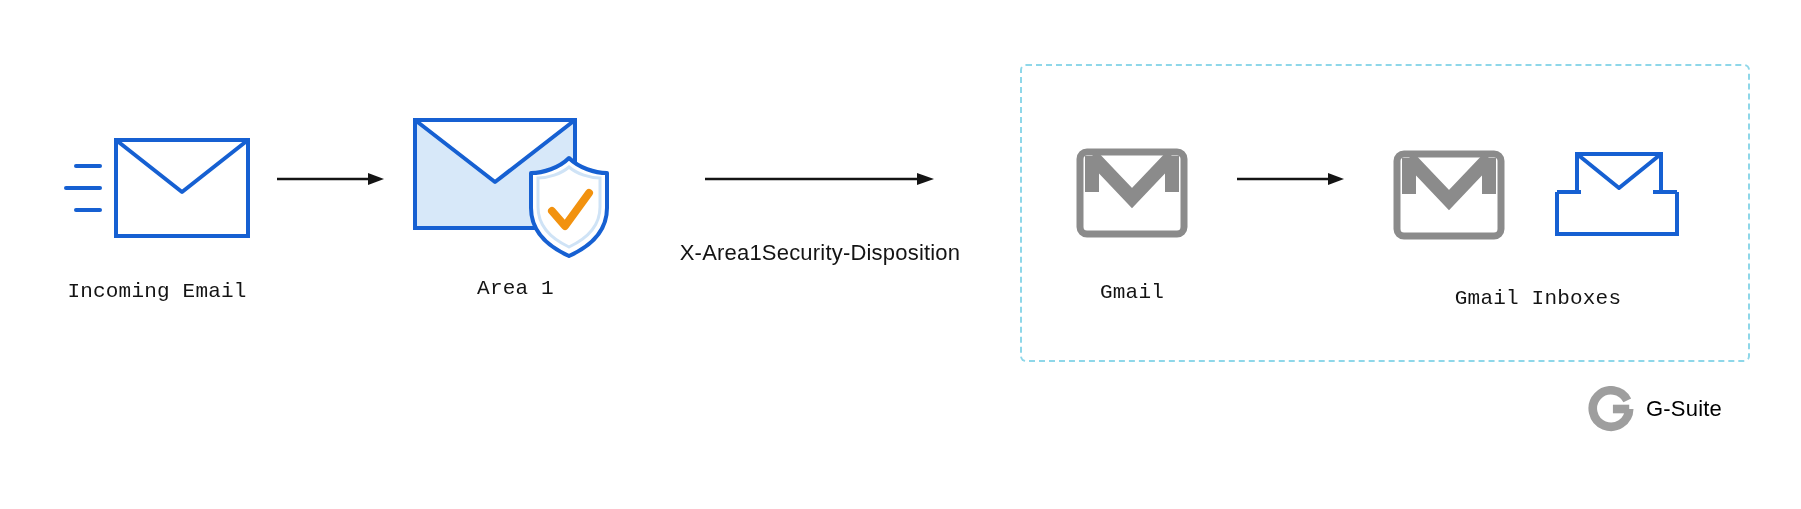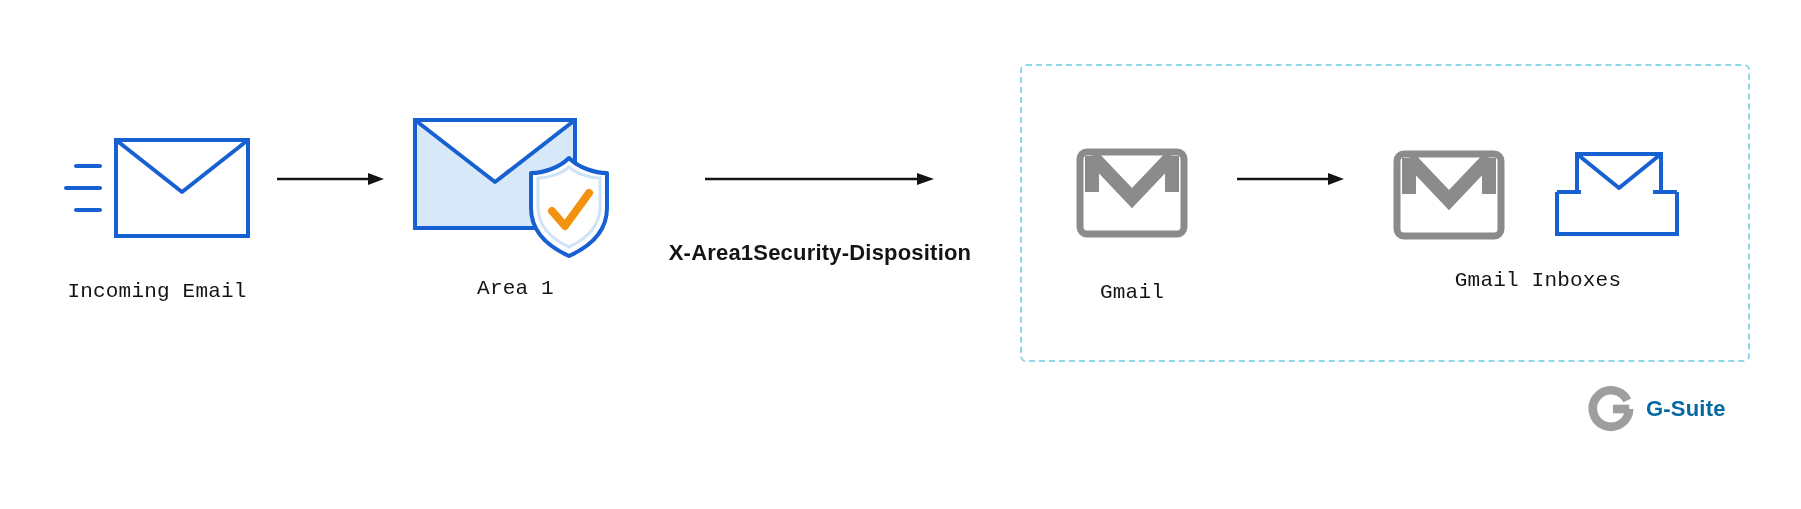--- a/index.html
+++ b/index.html
@@ -32,7 +32,7 @@
   .edge-label {
     position: absolute;
     font-size: 22px;
-    font-weight: 700;
+    font-weight: 400;
     color: #141414;
     text-align: center;
     letter-spacing: 0.2px;

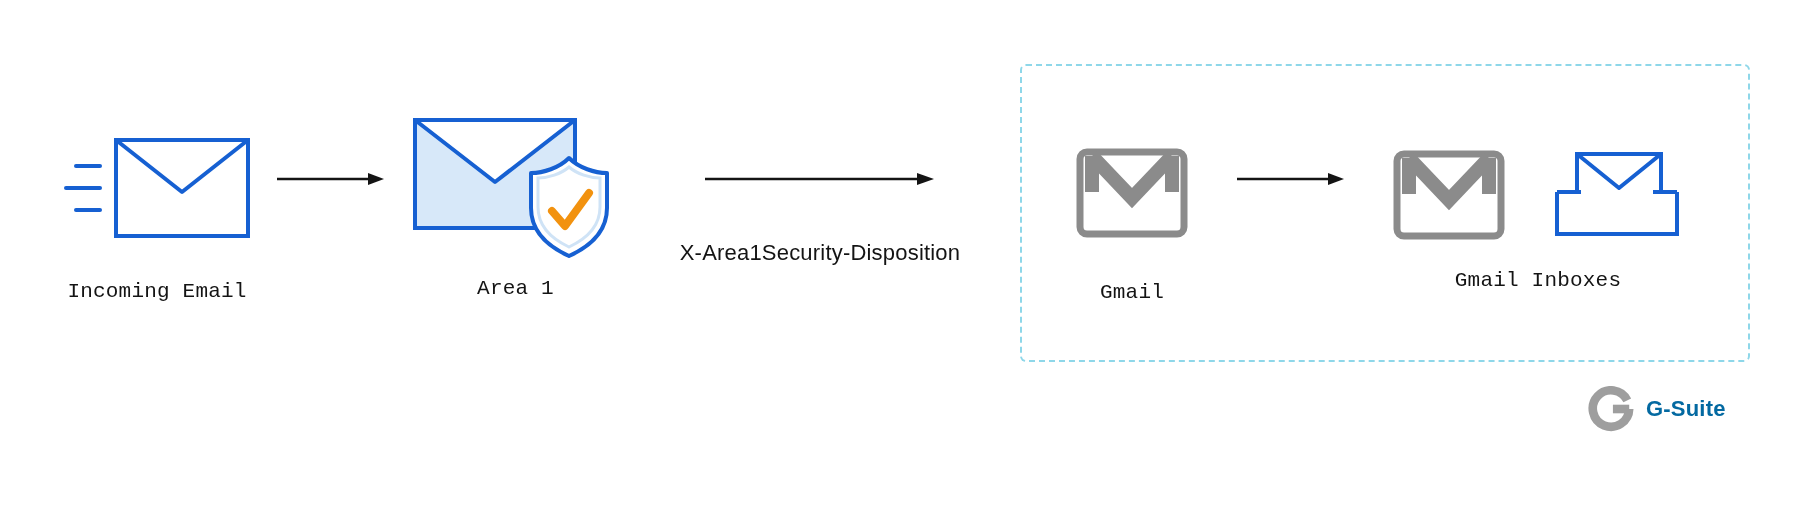--- a/index.html
+++ b/index.html
@@ -150,7 +150,7 @@
         </g>
       </svg>
     </div>
-    <div class="node-label" style="margin-top:26px;">Gmail Inboxes</div>
+    <div class="node-label" style="margin-top:44px;">Gmail Inboxes</div>
   </div>
 
   <div class="gsuite">

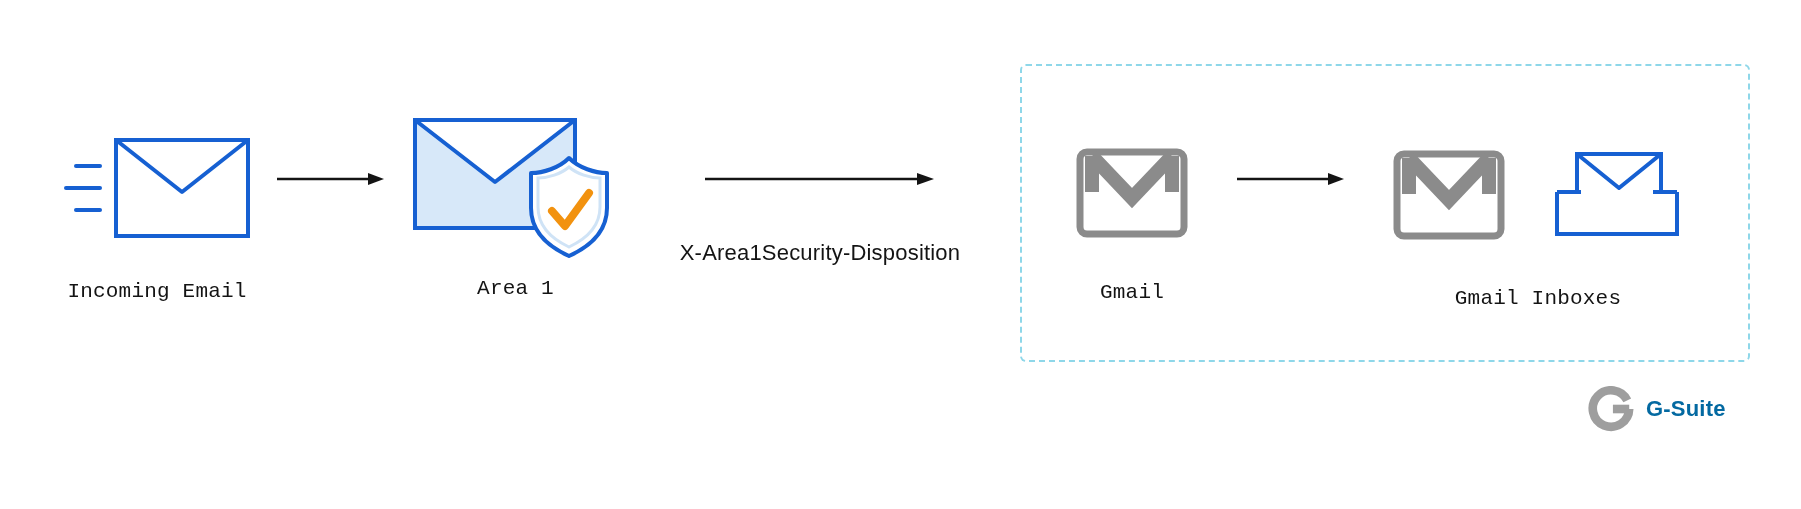--- a/index.html
+++ b/index.html
@@ -62,8 +62,8 @@
   }
   .gsuite-label {
     font-size: 22px;
-    font-weight: 700;
-    color: #0369a1;
+    font-weight: 400;
+    color: #000000;
     letter-spacing: 0.2px;
   }
 </style>

